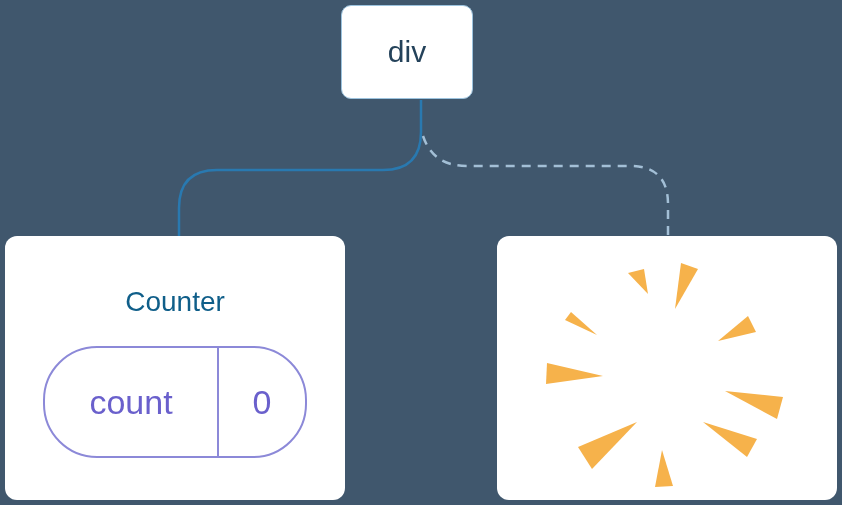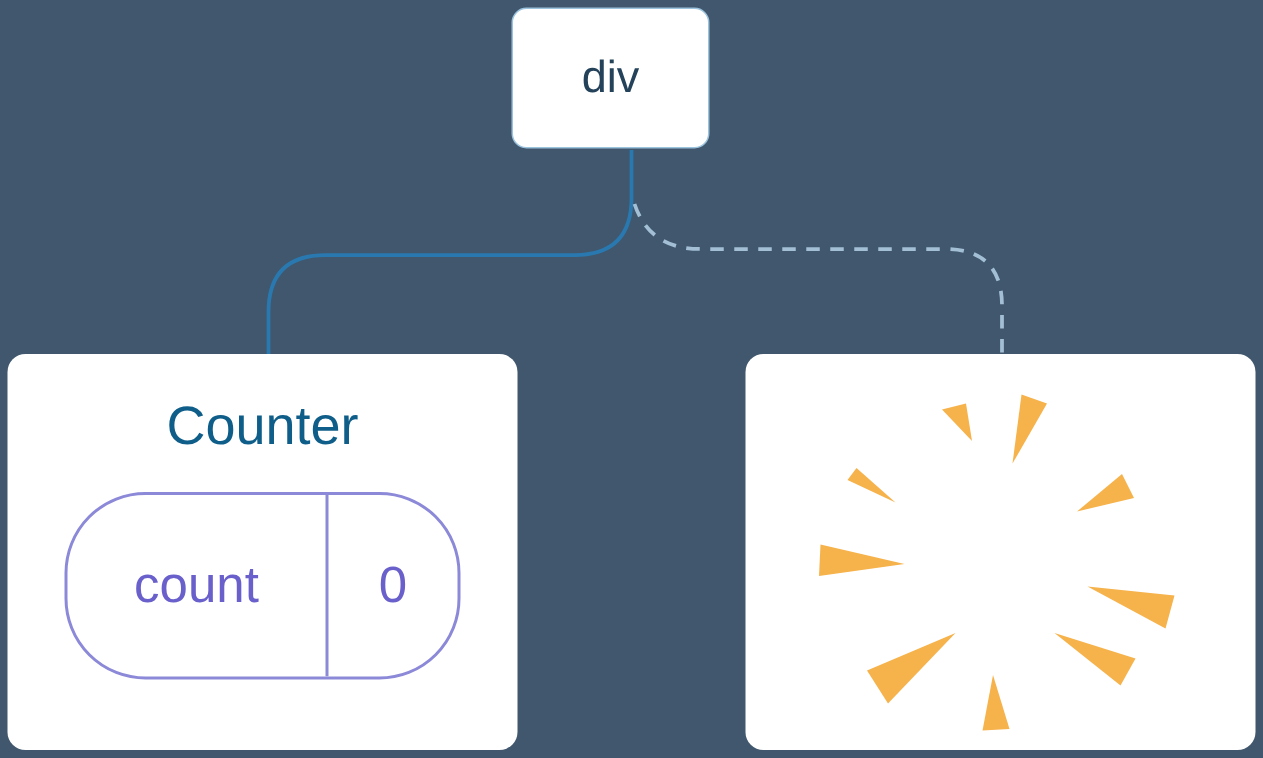--- a/index.html
+++ b/index.html
@@ -70,9 +70,9 @@
   .counter-card { left: 5px; }
   .poof-card { left: 497px; }
   .counter-title {
-    margin-top: 28px;
+    margin-top: 46px;
     text-align: center;
-    font-size: 36px;
+    font-size: 28px;
     line-height: 40px;
     color: var(--counter-title);
   }

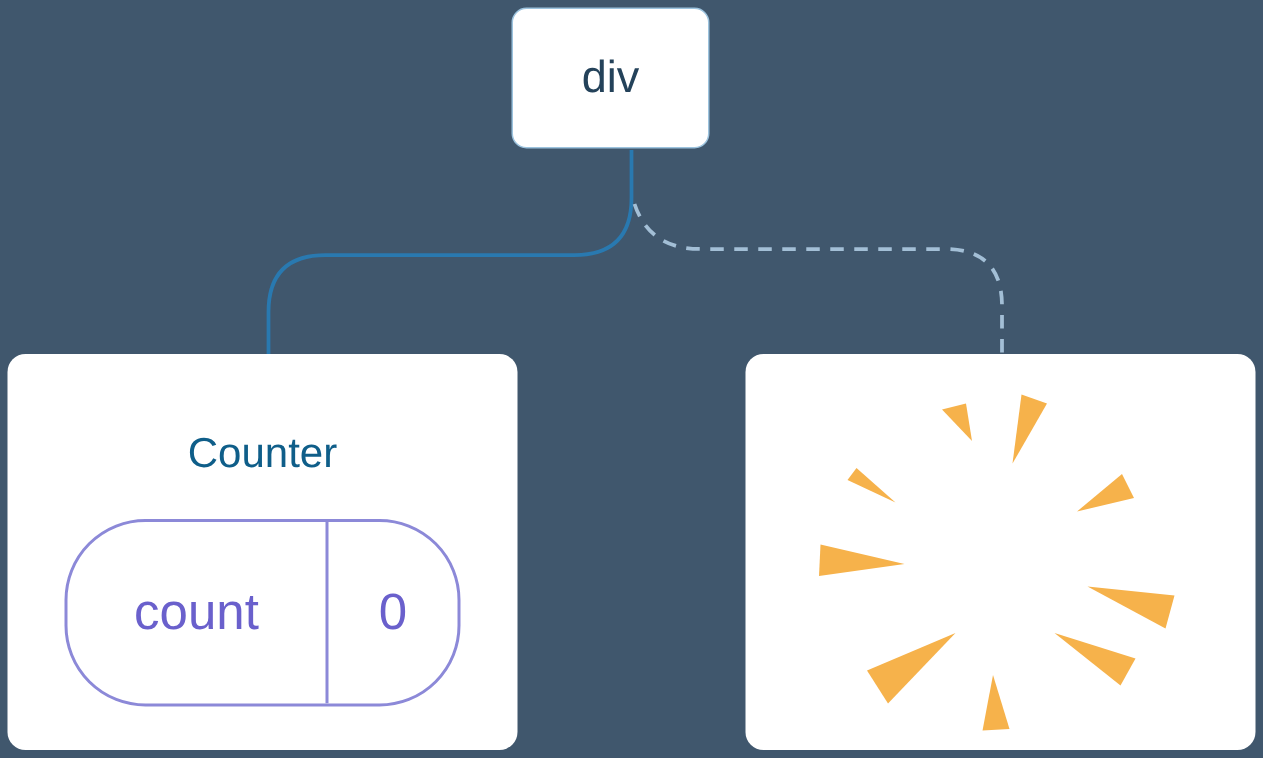--- a/index.html
+++ b/index.html
@@ -79,7 +79,7 @@
   .state-pill {
     box-sizing: border-box;
     width: 264px;
-    height: 125px;
+    height: 112px;
     margin: 24px auto 0;
     border: 2px solid var(--pill-border);
     border-radius: 54px;

